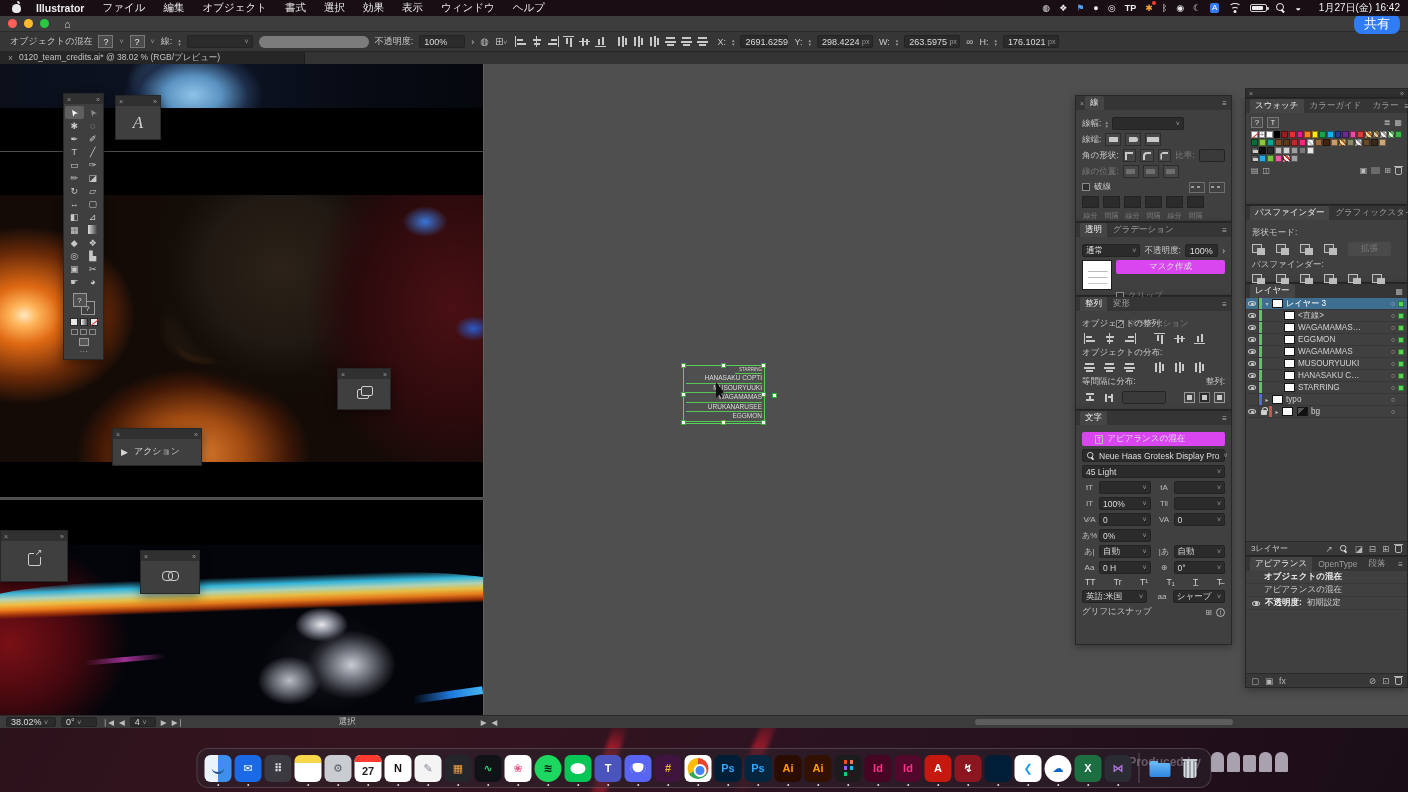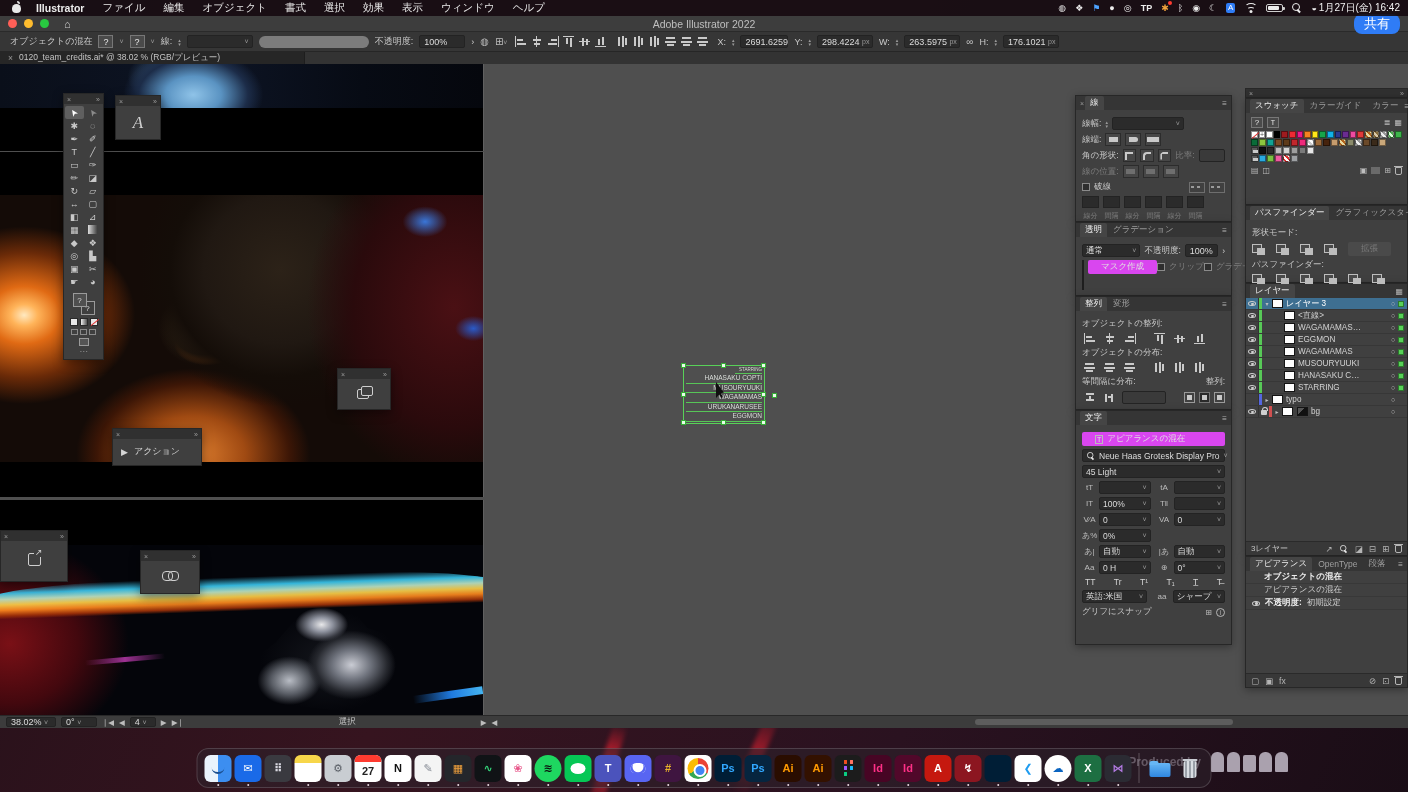--- a/index.html
+++ b/index.html
@@ -25,7 +25,7 @@
 .mag{width:10px;height:10px;position:relative;display:inline-block}
 .mag::before{content:"";position:absolute;left:0;top:0;width:6px;height:6px;border:1.4px solid #ececec;border-radius:50%}
 .mag::after{content:"";position:absolute;left:6px;top:6px;width:4px;height:1.6px;background:#ececec;transform:rotate(45deg);transform-origin:0 0}
-.clock{font-size:10px;color:#f2f2f2;margin-left:2px}
+.clock{font-size:10px;color:#f2f2f2;margin-left:18px}
 
 #titlebar{position:absolute;left:0;top:16px;width:1408px;height:16px;background:#3d3d3d;border-bottom:1px solid #2a2a2a;display:flex;align-items:center;padding:0 8px}
 .tl{width:9px;height:9px;border-radius:50%;margin-right:7px}

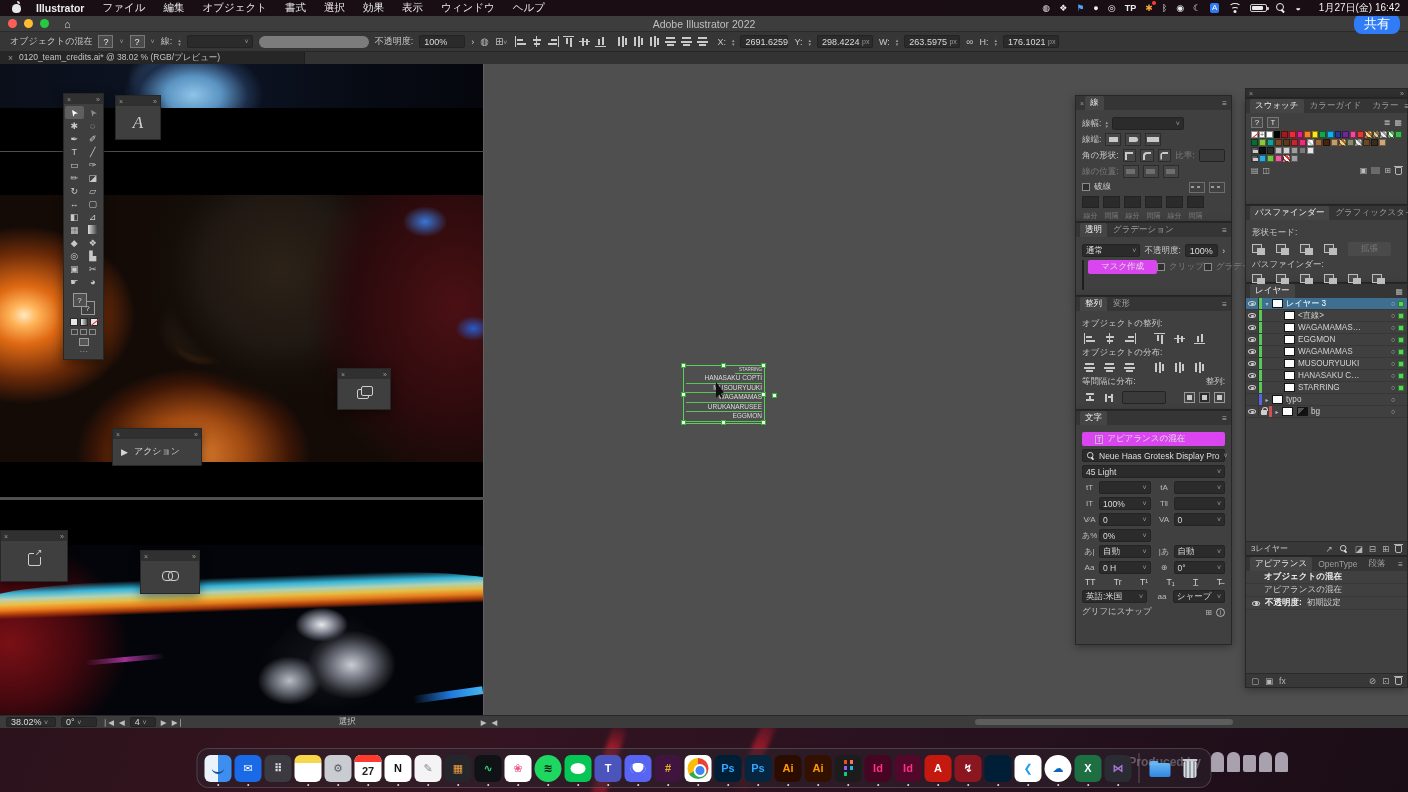--- a/index.html
+++ b/index.html
@@ -325,7 +325,6 @@
     <span class="tl" style="background:#febc2e"></span>
     <span class="tl" style="background:#28c840"></span>
     <span class="home">⌂</span>
-    <span id="wtitle">Adobe Illustrator 2022</span>
     <span id="share">共有</span>
   </div>
 

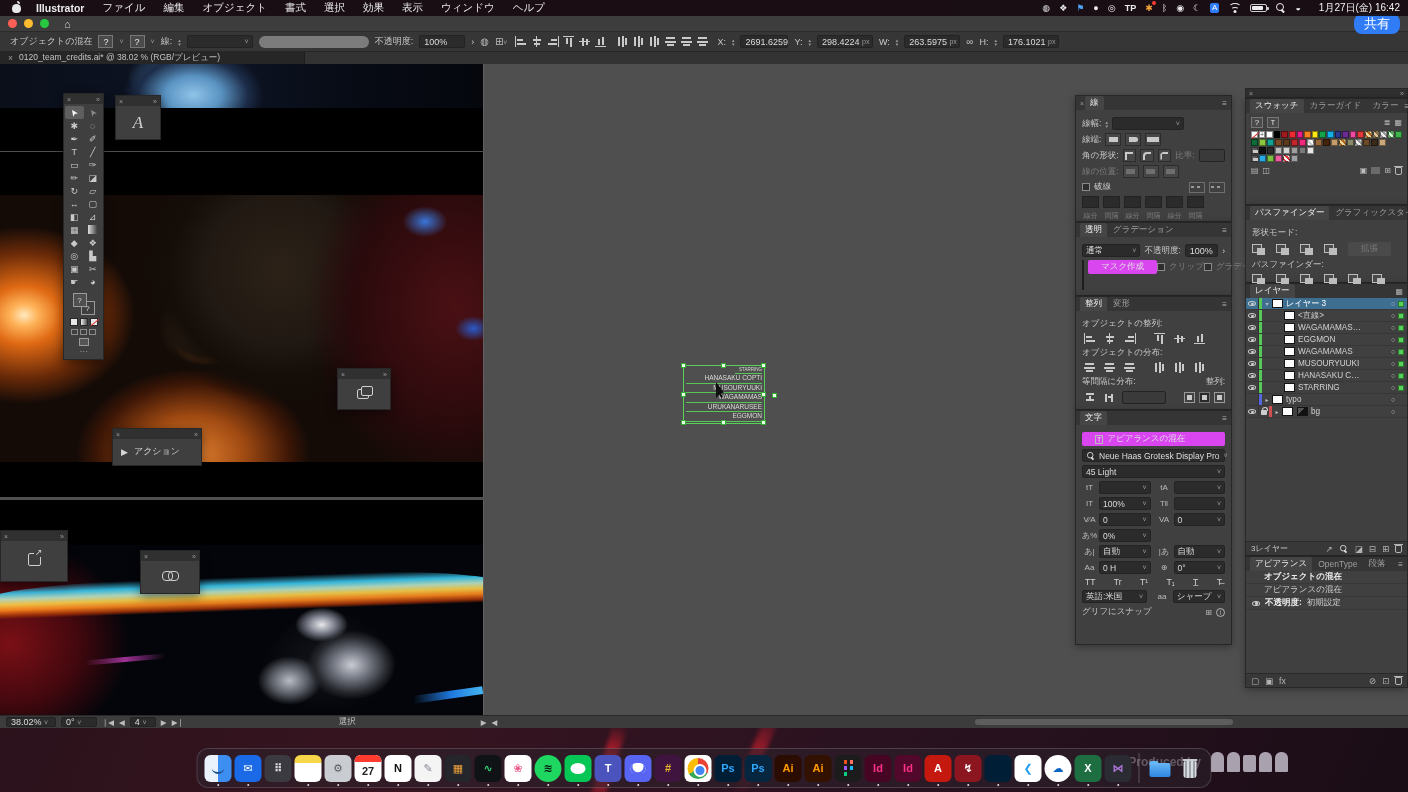--- a/index.html
+++ b/index.html
@@ -741,7 +741,7 @@
           </div>
           <div class="prow" style="align-items:flex-start">
             <span class="thumbw"></span>
-            <span style="display:flex;flex-direction:row;gap:0;flex:1">
+            <span style="display:flex;flex-direction:column;gap:16px;flex:1">
               <span class="btn">マスク作成</span>
               <span class="prow" style="margin:0">
                   <span class="chk"></span>

